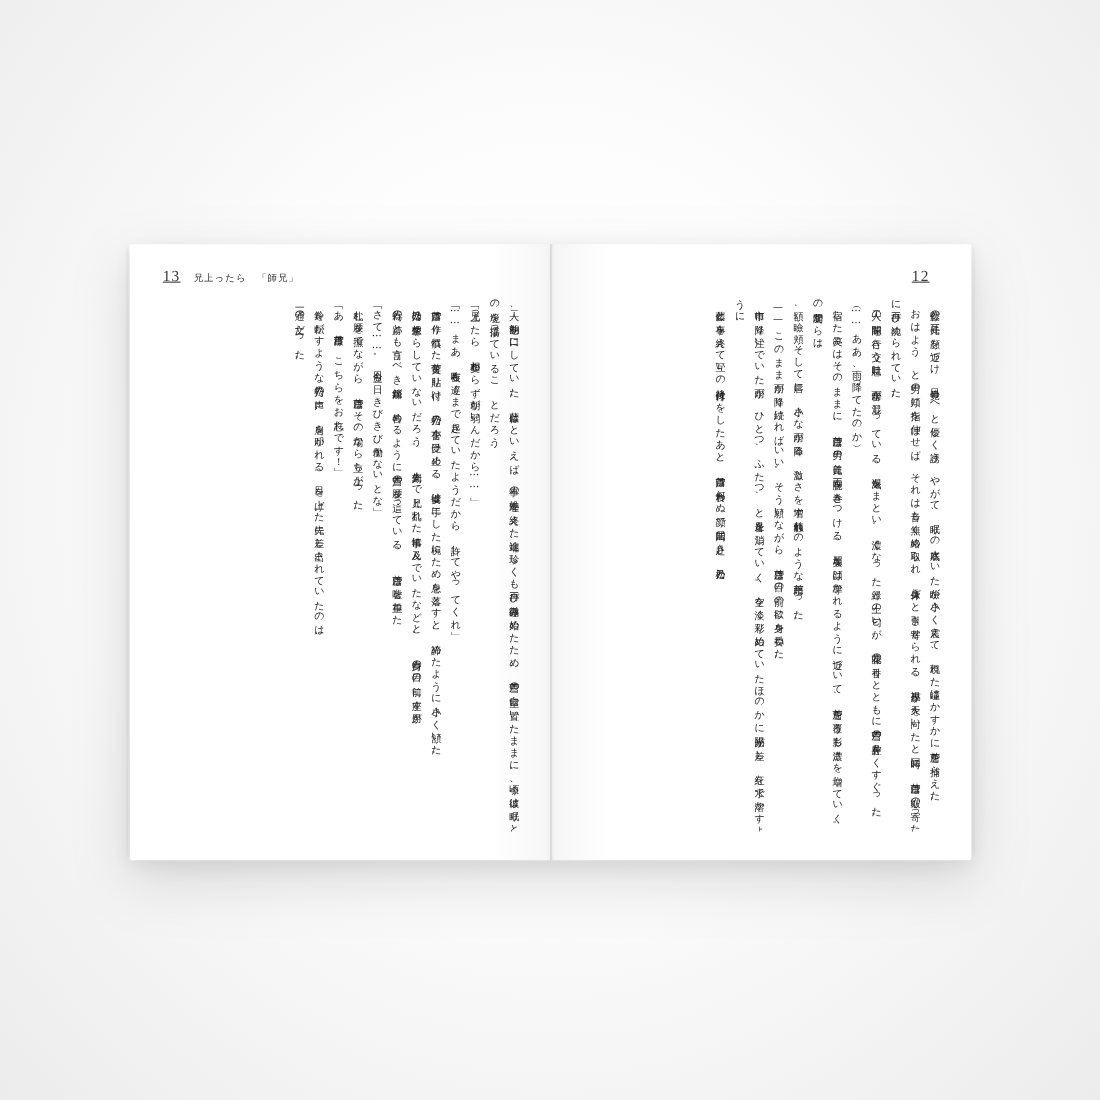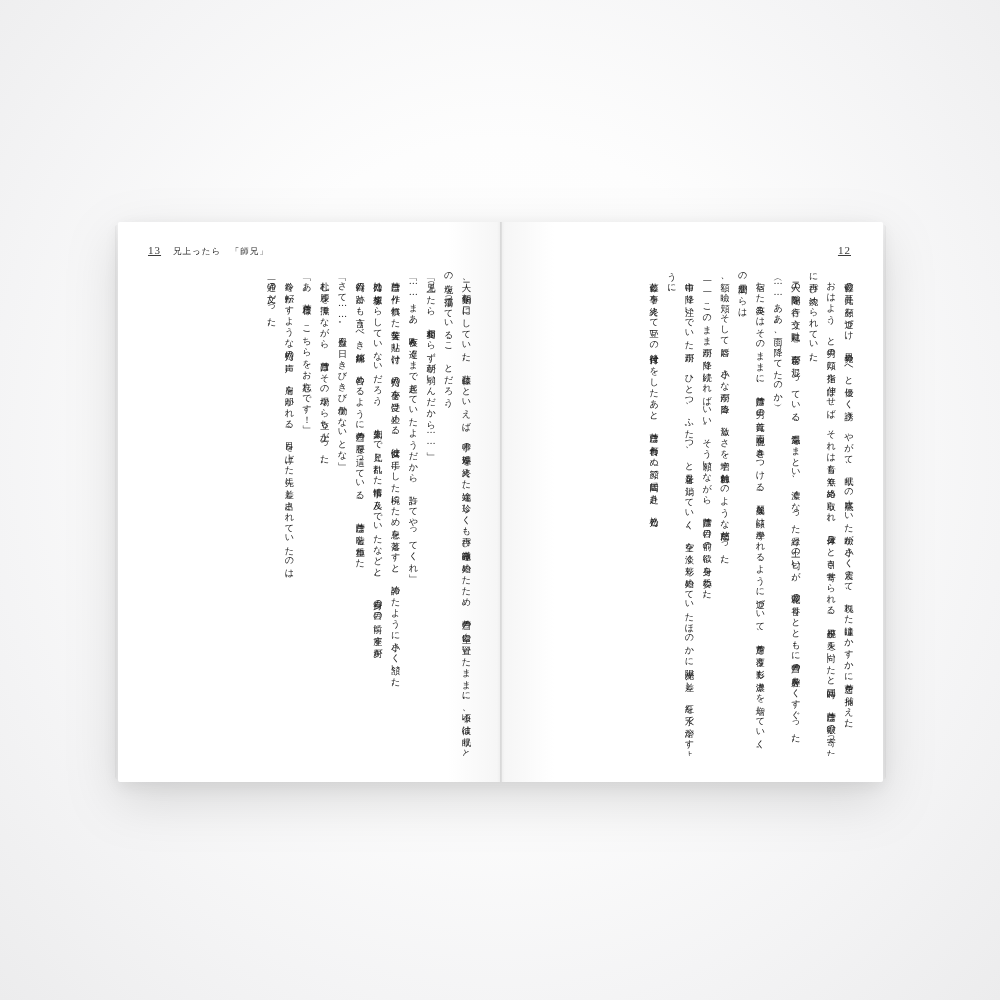--- a/index.html
+++ b/index.html
@@ -69,7 +69,7 @@
     font-family: "Liberation Serif", "DejaVu Serif", serif;
   }
   .runhead .folio {
-    font-size: 11px;
+    font-size: 14px;
     color: #3a3a3a;
     margin-right: 12px;
     text-decoration: underline;

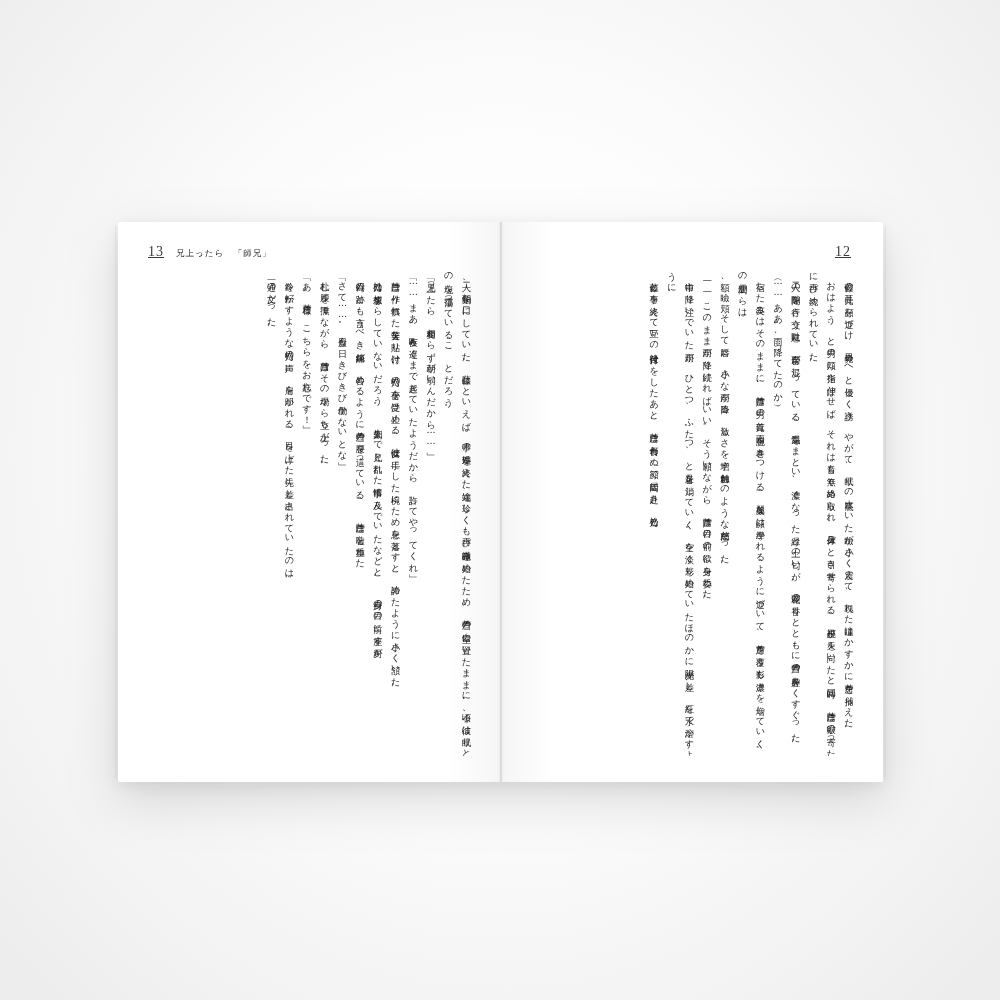--- a/index.html
+++ b/index.html
@@ -75,7 +75,7 @@
     text-decoration: underline;
   }
   .runhead-left { left: 30px; }
-  .runhead-right { right: 20px; }
+  .runhead-right { right: 26px; }
 
   
   .vtext {

